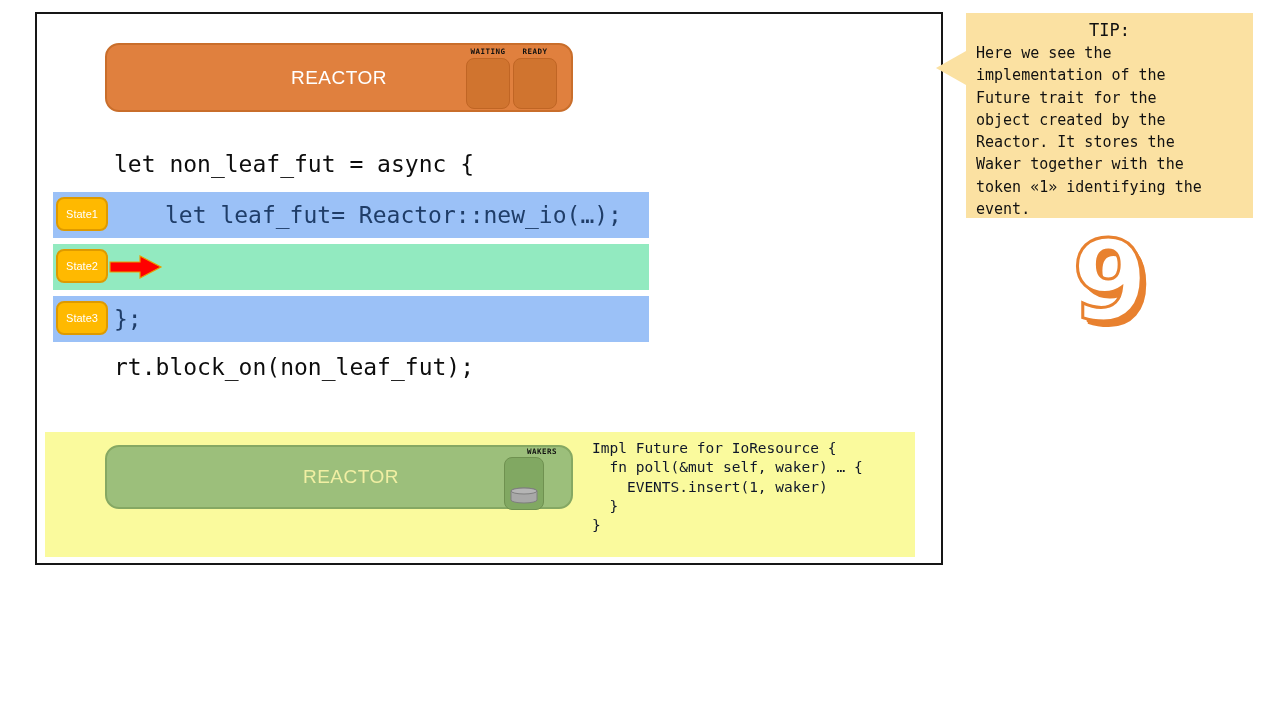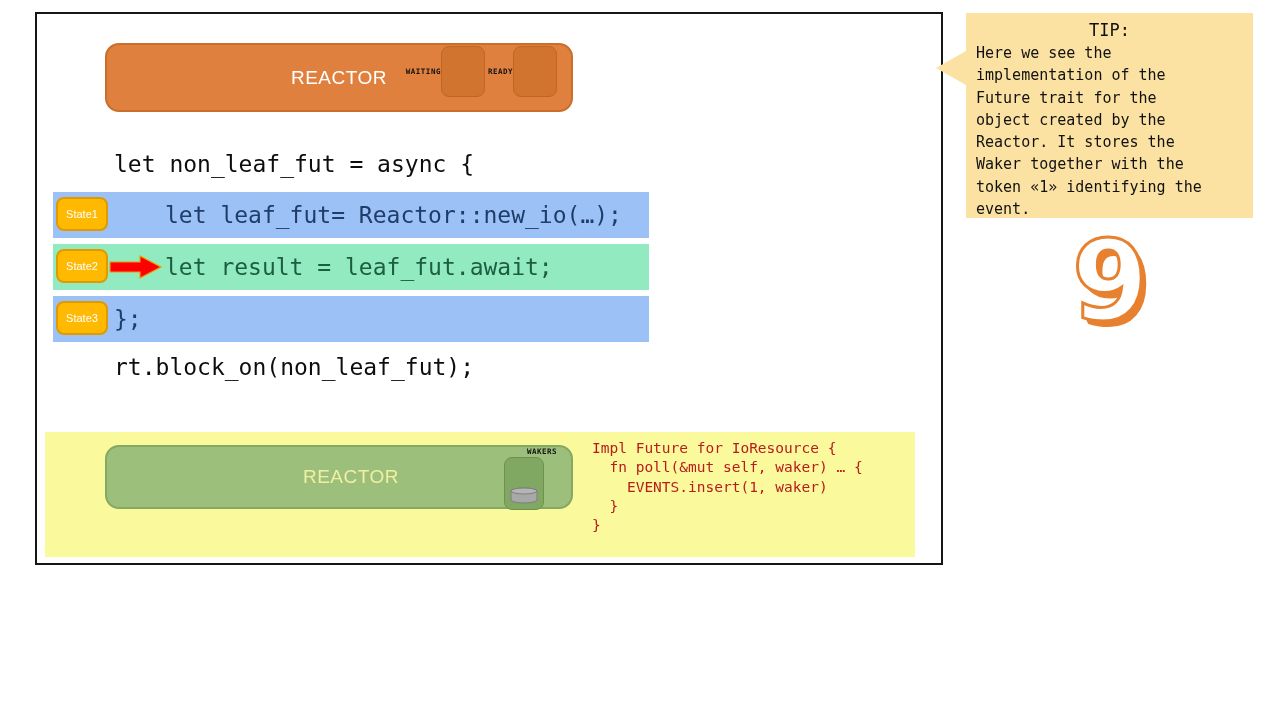--- a/index.html
+++ b/index.html
@@ -24,7 +24,7 @@
     font-size: 19px; letter-spacing: 0.5px;
   }
   .queue-area { position: absolute; right: 14px; top: 1px; display: flex; gap: 3px; }
-  .queue-col { display: flex; flex-direction: row; align-items: center; }
+  .queue-col { display: flex; flex-direction: column; align-items: center; }
   .queue-caption {
     font-size: 7.5px; font-weight: bold; color: #111; letter-spacing: 0.5px;
     font-family: "DejaVu Sans Mono", monospace; height: 12px; line-height: 12px;

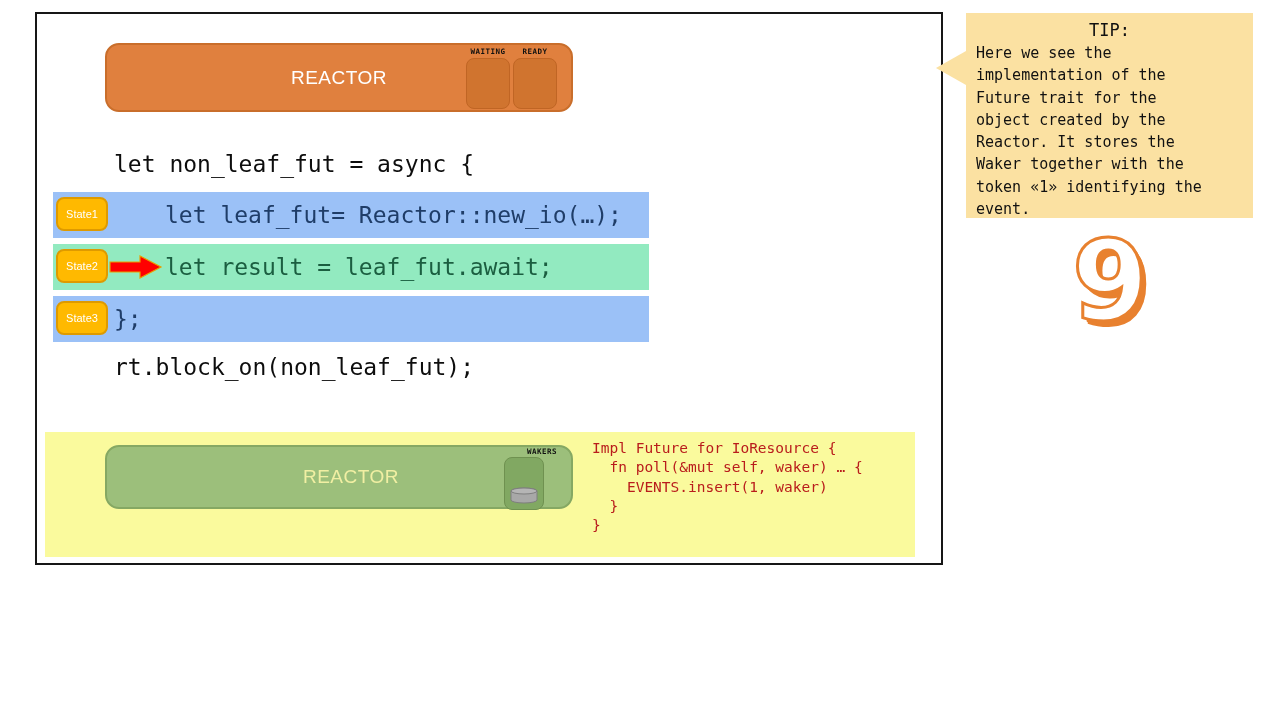--- a/index.html
+++ b/index.html
@@ -155,7 +155,6 @@
     <svg class="exec-arrow" width="54" height="24" viewBox="0 0 54 24">
       <polygon points="1,7 31,7 31,1 52,12 31,23 31,17 1,17" fill="#FF0000" stroke="#E8A000" stroke-width="1.2"></polygon>
     </svg>
-    <div class="row-code">let result = leaf_fut.await;</div>
   </div>
 
   <div class="state-row row-3">

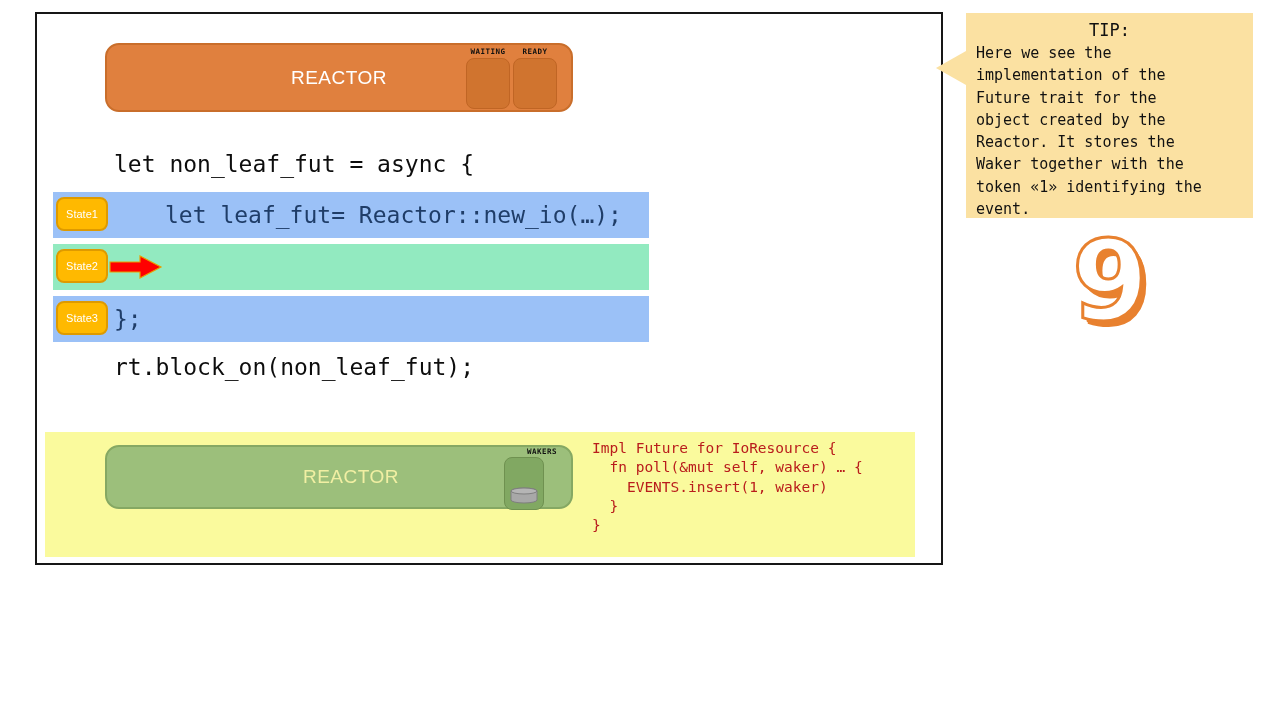--- a/index.html
+++ b/index.html
@@ -88,7 +88,7 @@
   }
   .reactor-code {
     position: absolute; left: 547px; top: 7px;
-    font-size: 14.5px; line-height: 19.3px; color: #b91c1c; white-space: pre;
+    font-size: 14.5px; line-height: 19.3px; color: #0f172a; white-space: pre;
   }
 
   

